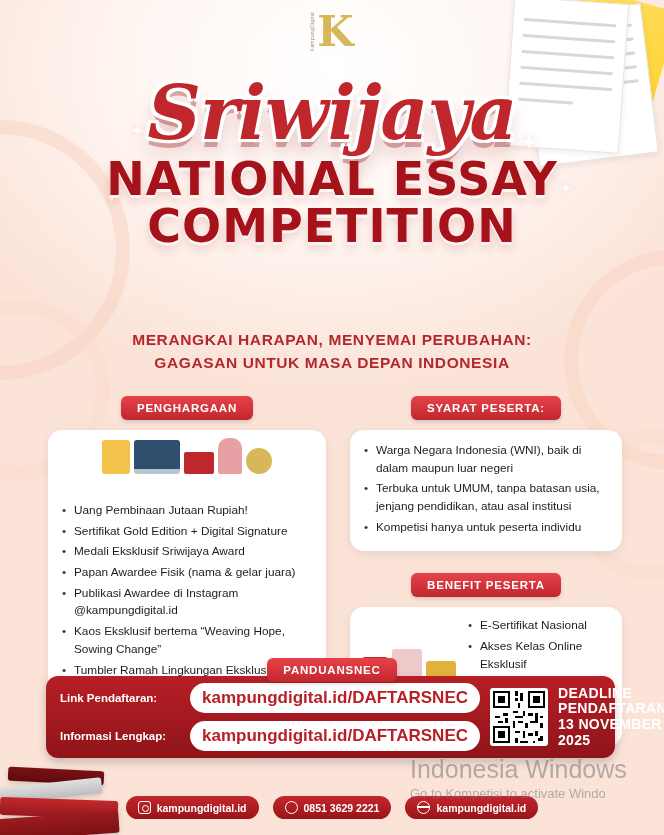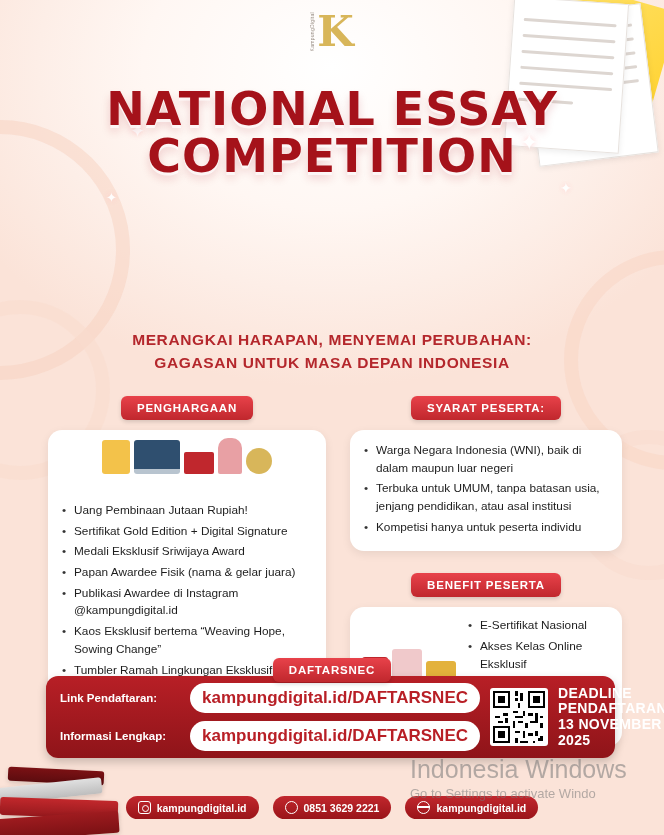--- a/index.html
+++ b/index.html
@@ -231,6 +231,7 @@
   <div class="sparkle" style="left:106px; top:190px; font-size:13px;">✦</div>
 
   <div class="headline">
+    <div class="script">Sriwijaya</div>
     <div class="line2">NATIONAL ESSAY</div>
     <div class="line3">COMPETITION</div>
   </div>

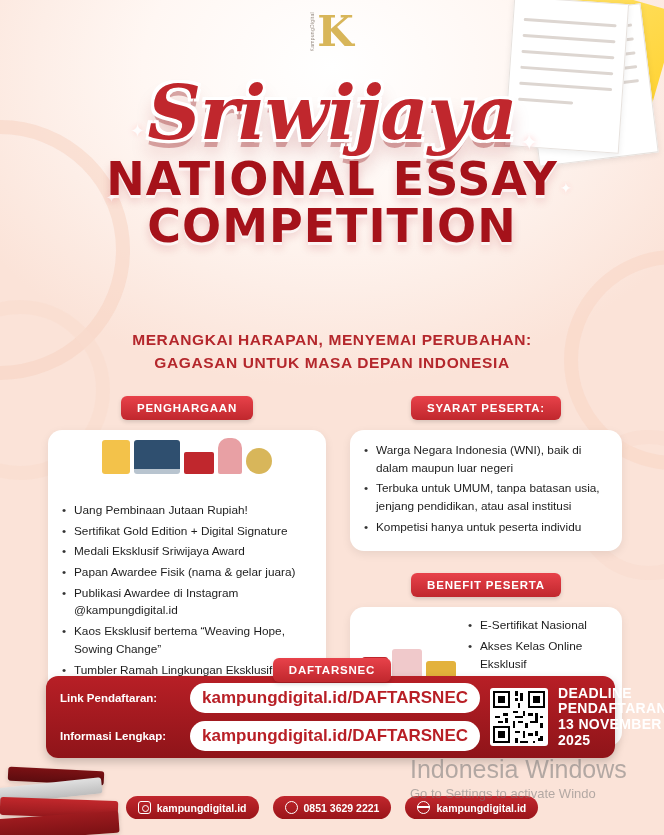--- a/index.html
+++ b/index.html
@@ -293,7 +293,7 @@
   </div>
 
   <div class="reg-pill">
-    <span class="pill">DAFTARSNEC</span>
+    <span class="pill">PANDUANSNEC</span>
   </div>
 
   <div class="reg-box">

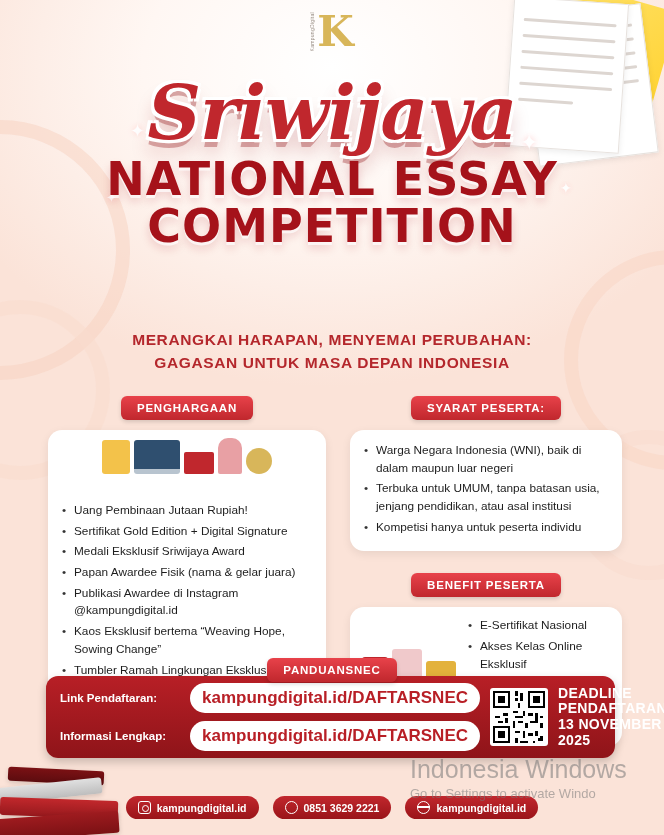--- a/index.html
+++ b/index.html
@@ -383,7 +383,7 @@
 
   <div class="watermark">
     <div class="wm1">Indonesia Windows</div>
-    <div class="wm2">Go to Settings to activate Windo</div>
+    <div class="wm2">Go to Kompetisi to activate Windo</div>
   </div>
 
 </div>

